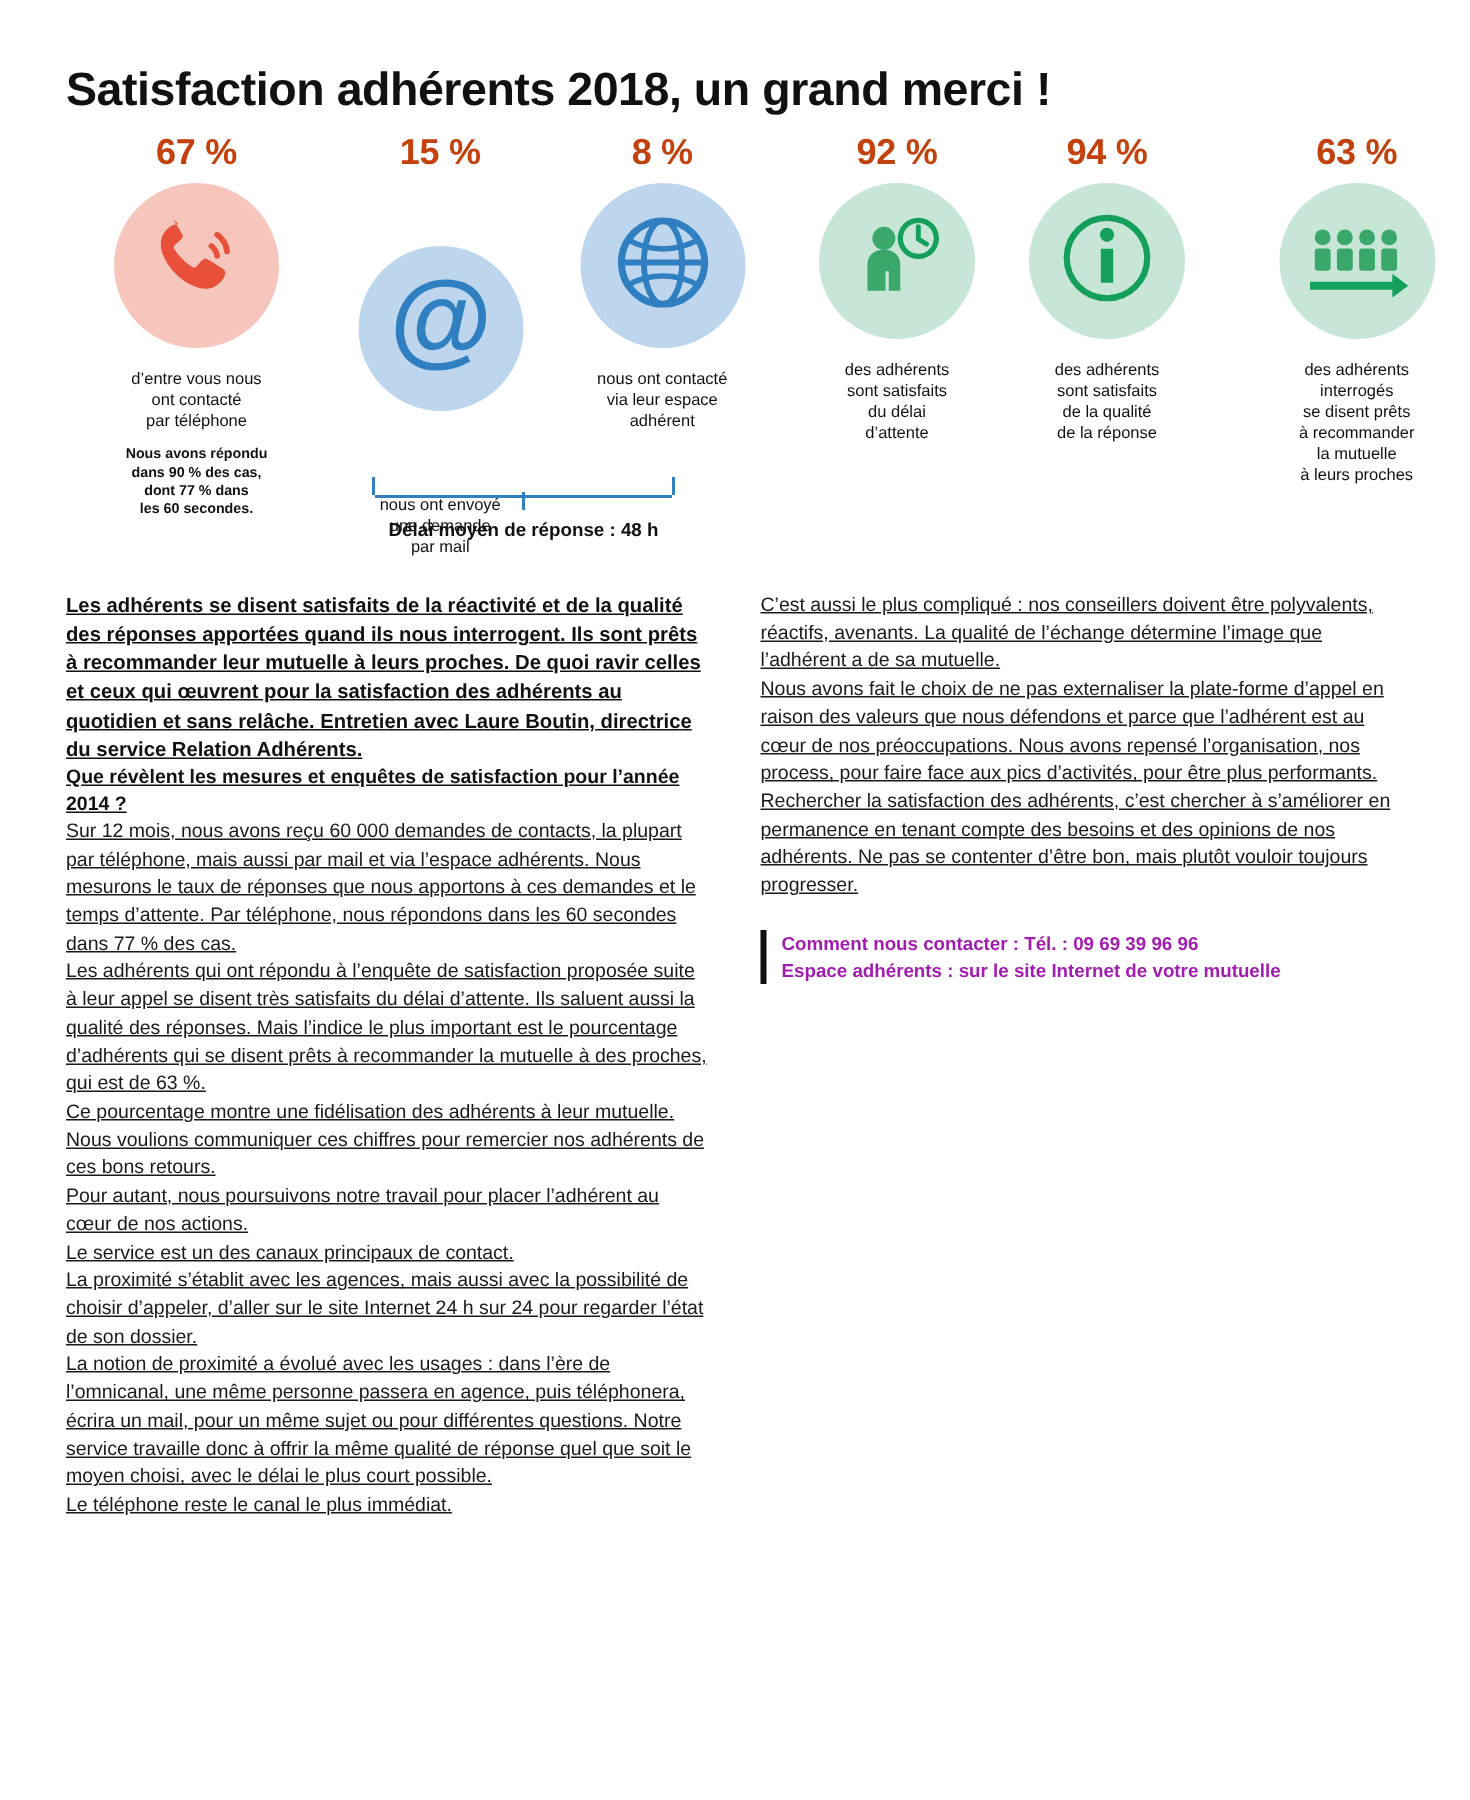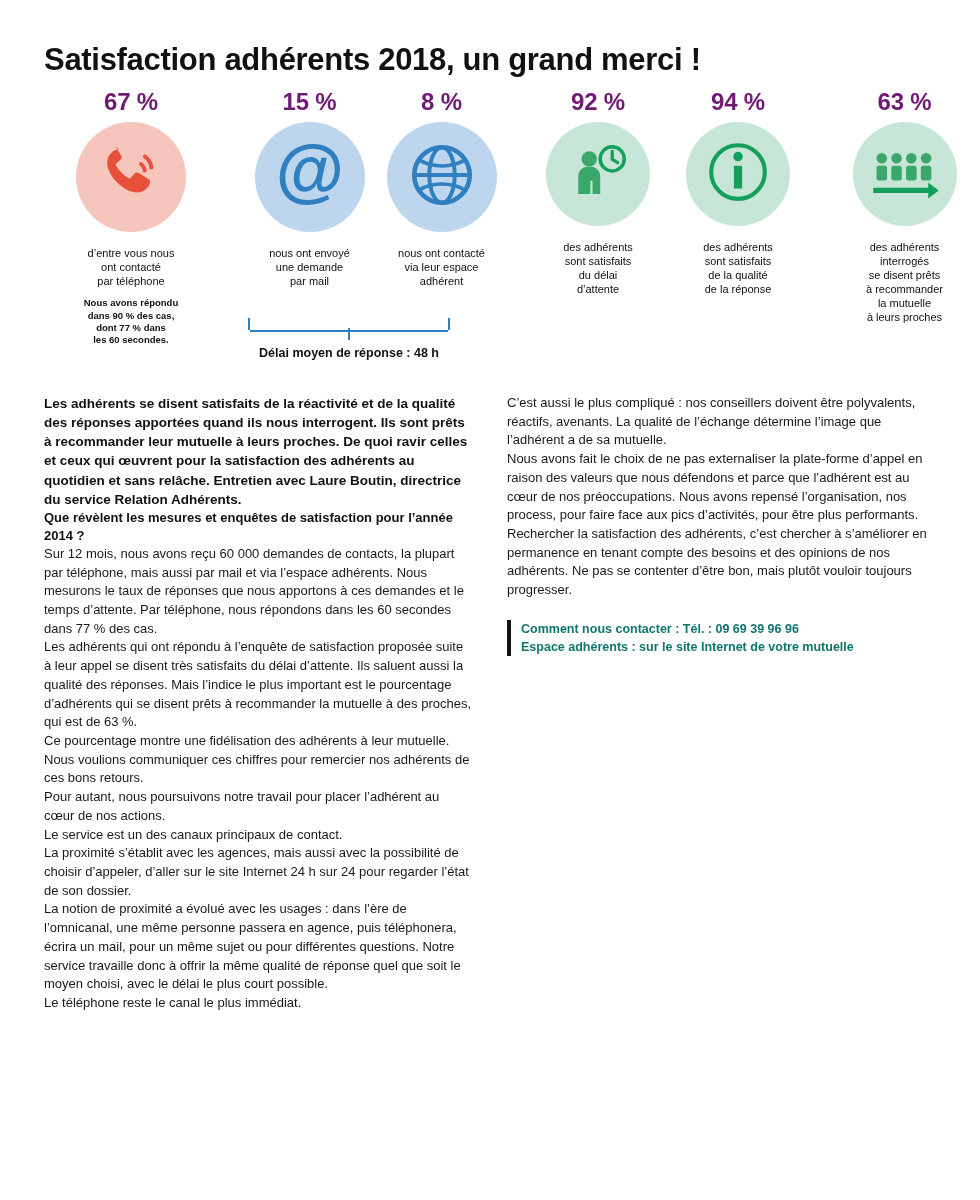--- a/index.html
+++ b/index.html
@@ -43,7 +43,7 @@
   .stat-pct {
     font-size: 24px;
     font-weight: bold;
-    color: #701a75;
+    color: #c2410c;
     margin-bottom: 6px;
     letter-spacing: -0.2px;
   }

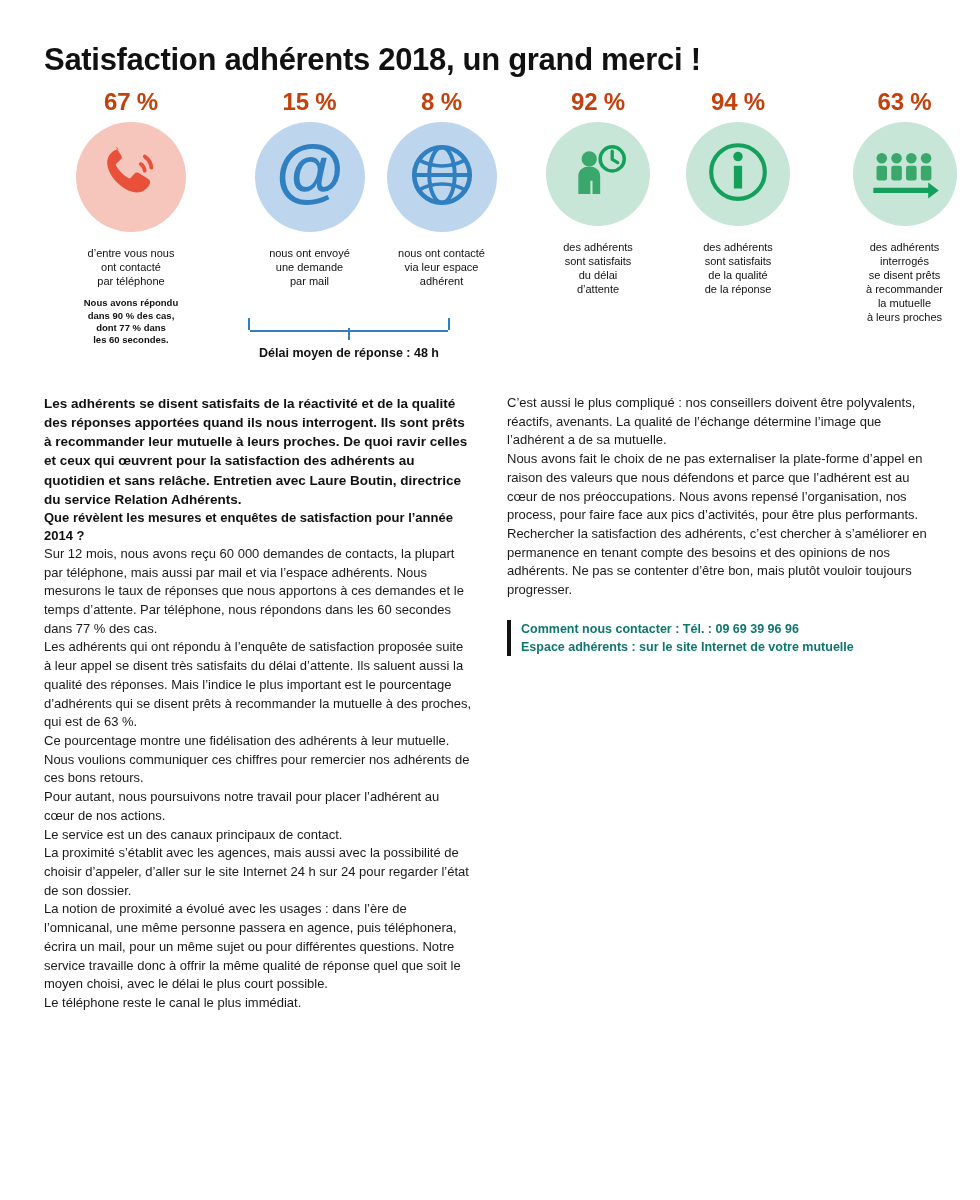--- a/index.html
+++ b/index.html
@@ -74,7 +74,7 @@
 
   
   .s1 { position: absolute; left: 2px;   top: 0; width: 170px; }
-  .s2 { position: absolute; left: 183px; top: 0; width: 165px; }
+  .s2 { position: absolute; left: 167px; top: 0; width: 165px; gap: 42px; }
   .s3 { position: absolute; left: 315px; top: 0; width: 165px; }
   .s4 { position: absolute; left: 479px; top: 0; width: 150px; }
   .s5 { position: absolute; left: 615px; top: 0; width: 158px; align-items: center; }

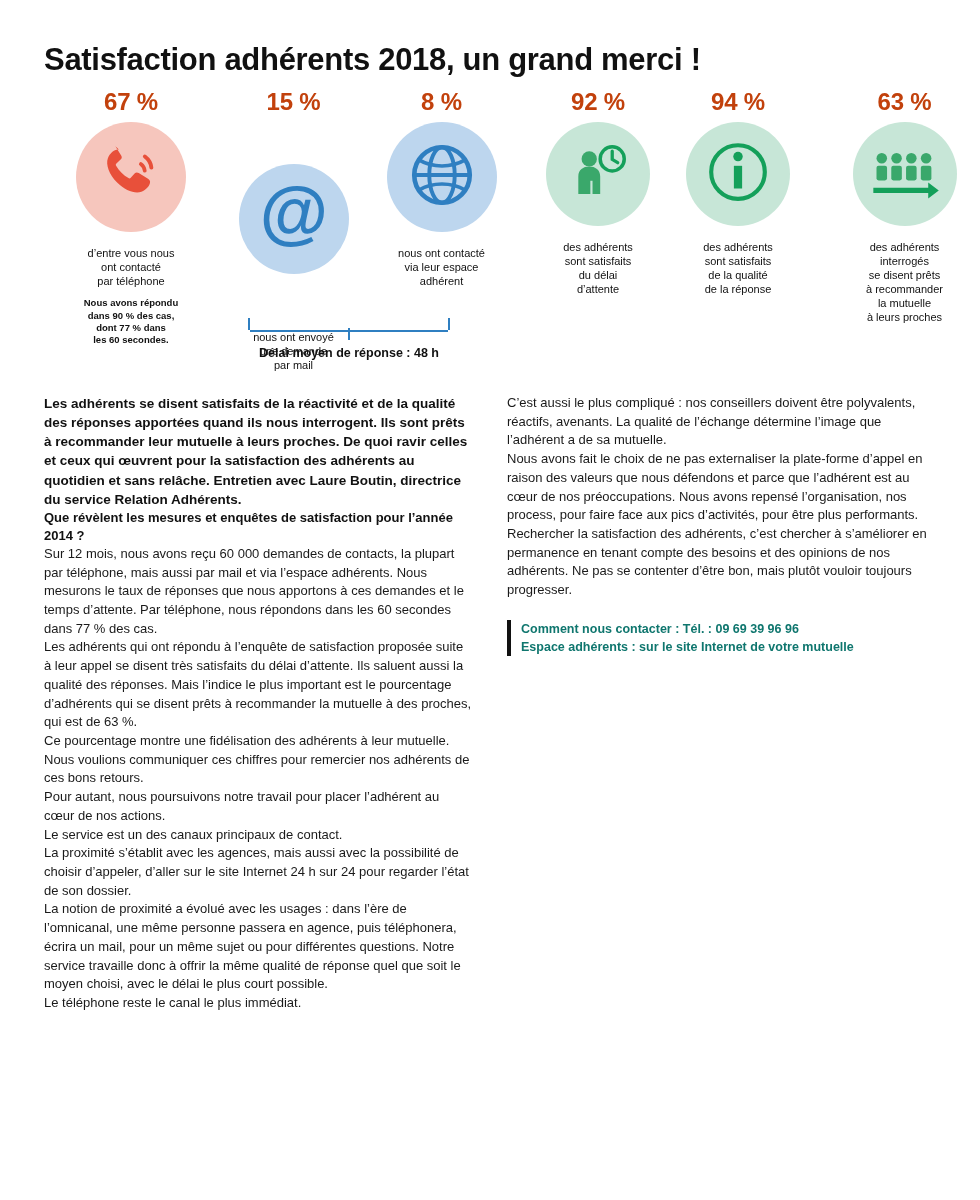--- a/index.html
+++ b/index.html
@@ -119,7 +119,7 @@
     margin-top: 16px;
   }
   .col { width: 436px; }
-  .col p { margin: 0; }
+  .col p { margin: 0; text-decoration: underline; }
   .lead {
     font-size: 13.5px;
     font-weight: bold;

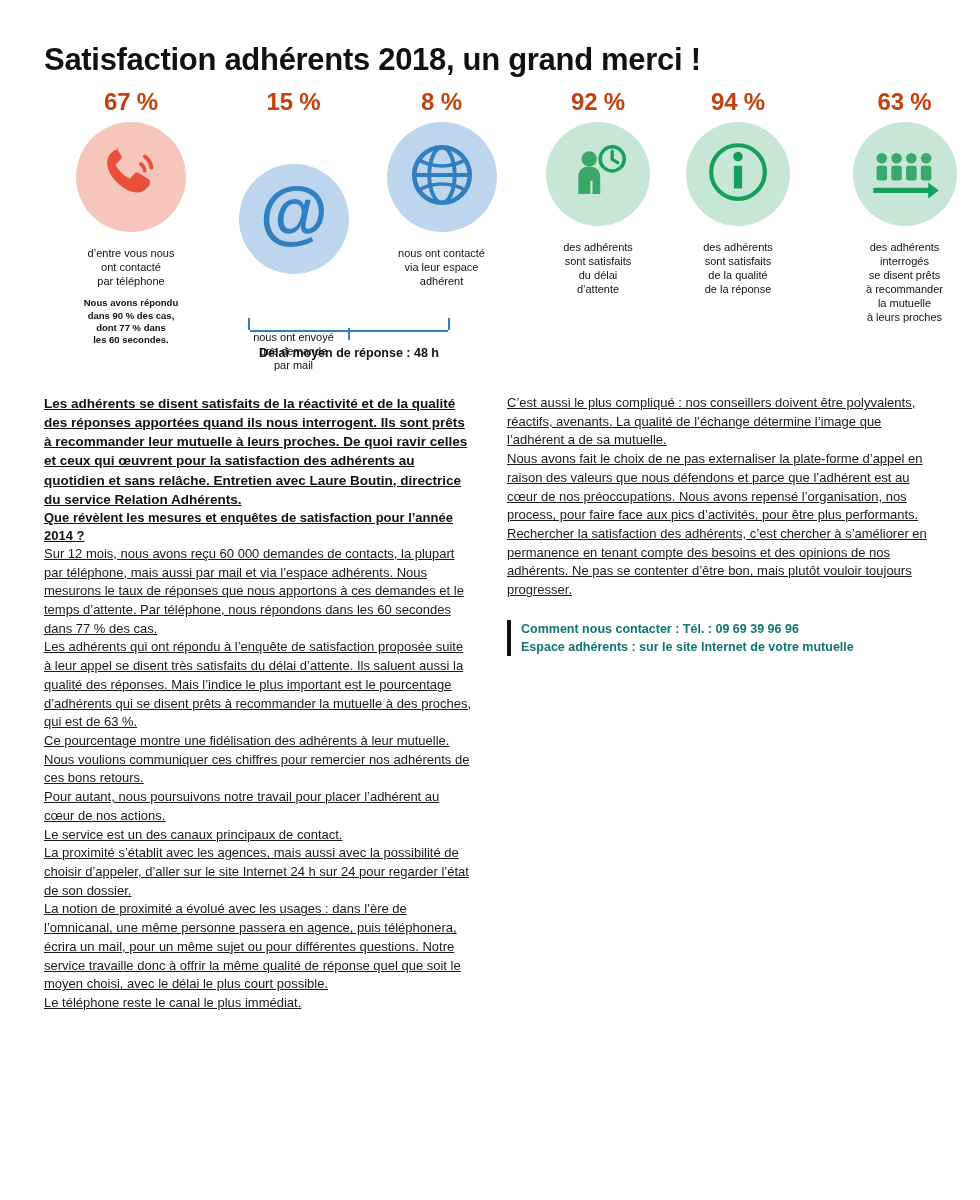--- a/index.html
+++ b/index.html
@@ -148,7 +148,7 @@
     font-size: 12.5px;
     font-weight: bold;
     line-height: 1.45;
-    color: #0f766e;
+    color: #a21caf;
   }
   .contact div { white-space: nowrap; }
 </style>

